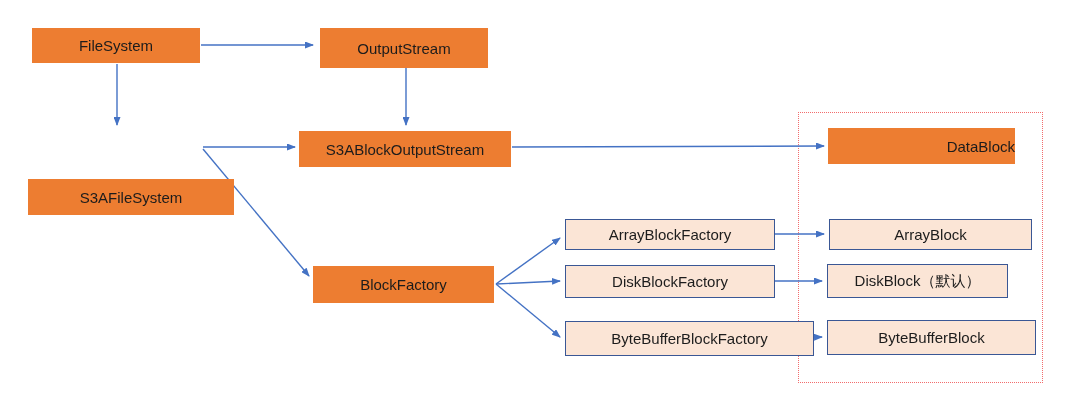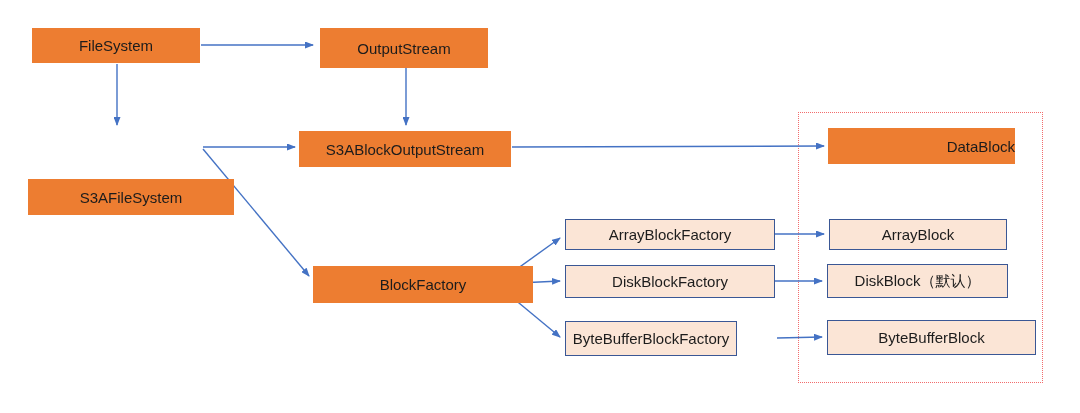--- a/index.html
+++ b/index.html
@@ -118,7 +118,7 @@
     <span>ByteBufferBlockFactory</span>
   </div>
 
-  <div class="node light" style="left:829px; top:219px; width:178px; height:31px;">
+  <div class="node light" style="left:829px; top:219px; width:203px; height:31px;">
     <span>ArrayBlock</span>
   </div>
 

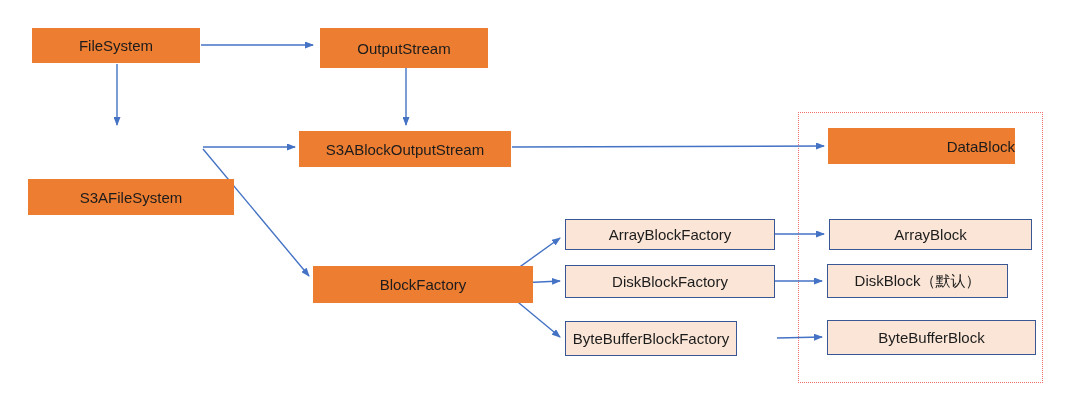--- a/index.html
+++ b/index.html
@@ -102,7 +102,7 @@
     <span>DataBlock</span>
   </div>
 
-  <div class="node orange" style="left:313px; top:266px; width:220px; height:37px;">
+  <div class="node orange" style="left:313px; top:266px; width:181px; height:37px;">
     <span>BlockFactory</span>
   </div>
 

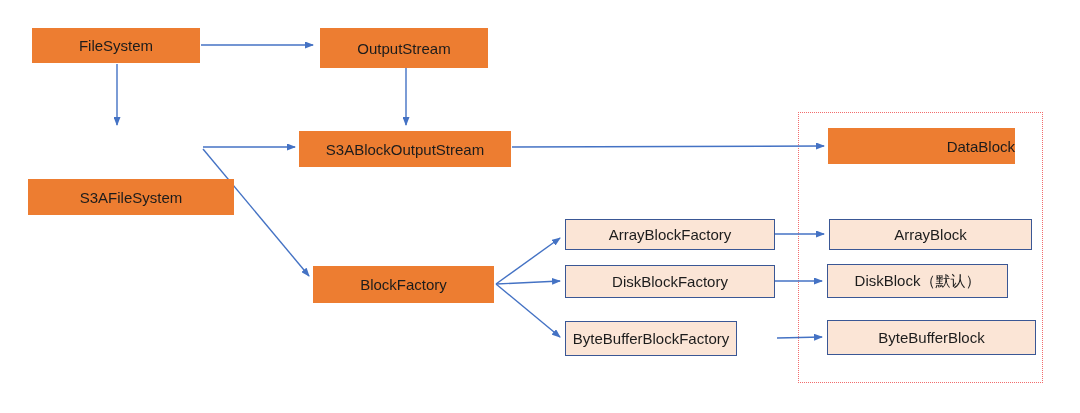--- a/index.html
+++ b/index.html
@@ -114,7 +114,7 @@
     <span>ArrayBlockFactory</span>
   </div>
 
-  <div class="node light" style="left:565px; top:321px; width:172px; height:35px;">
+  <div class="node light" style="left:565px; top:321px; width:249px; height:35px;">
     <span>ByteBufferBlockFactory</span>
   </div>
 

